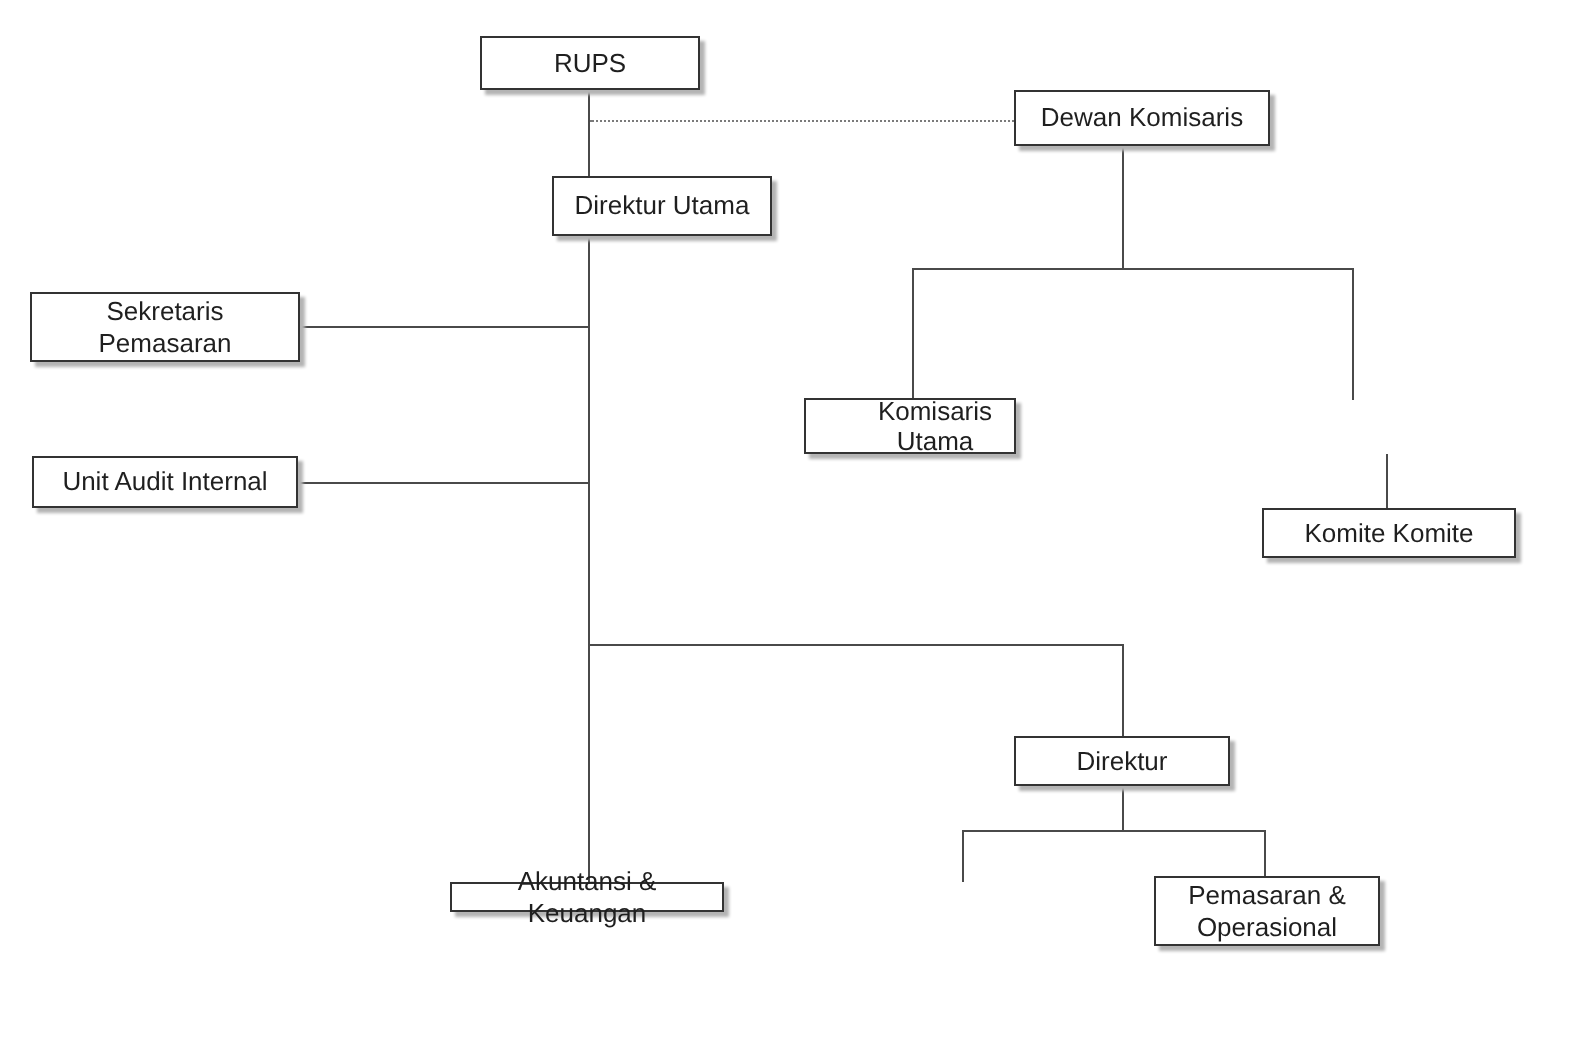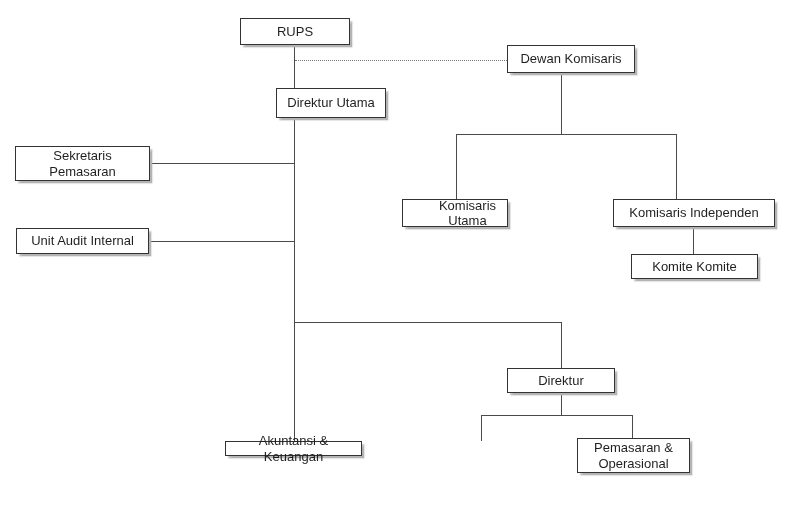--- a/index.html
+++ b/index.html
@@ -86,7 +86,6 @@
 
   <div class="node" style="left:402px; top:199px; width:106px; height:28px;padding-left:28px;">Komisaris Utama</div>
 
-  <div class="node" style="left:613px; top:199px; width:162px; height:28px;">Komisaris Independen</div>
 
   <div class="node" style="left:631px; top:254px; width:127px; height:25px;">Komite Komite</div>
 

